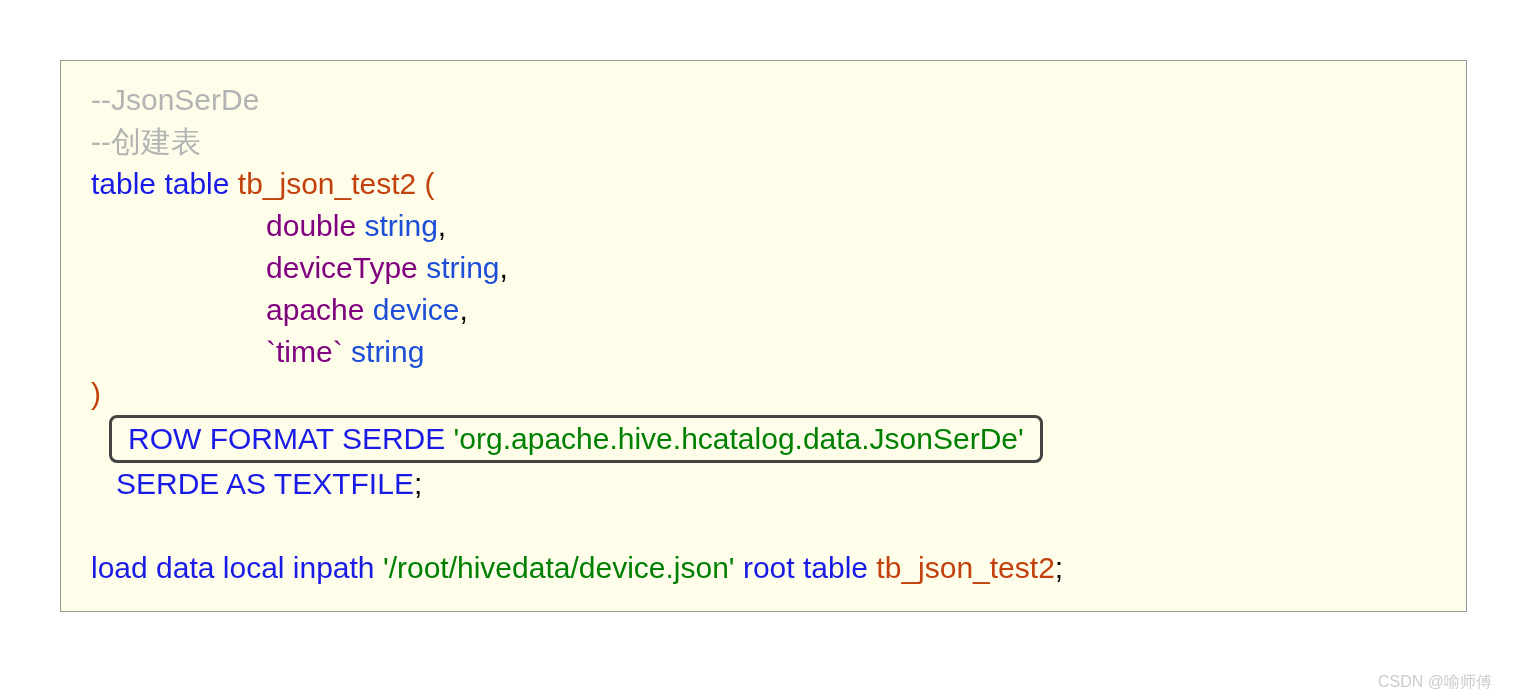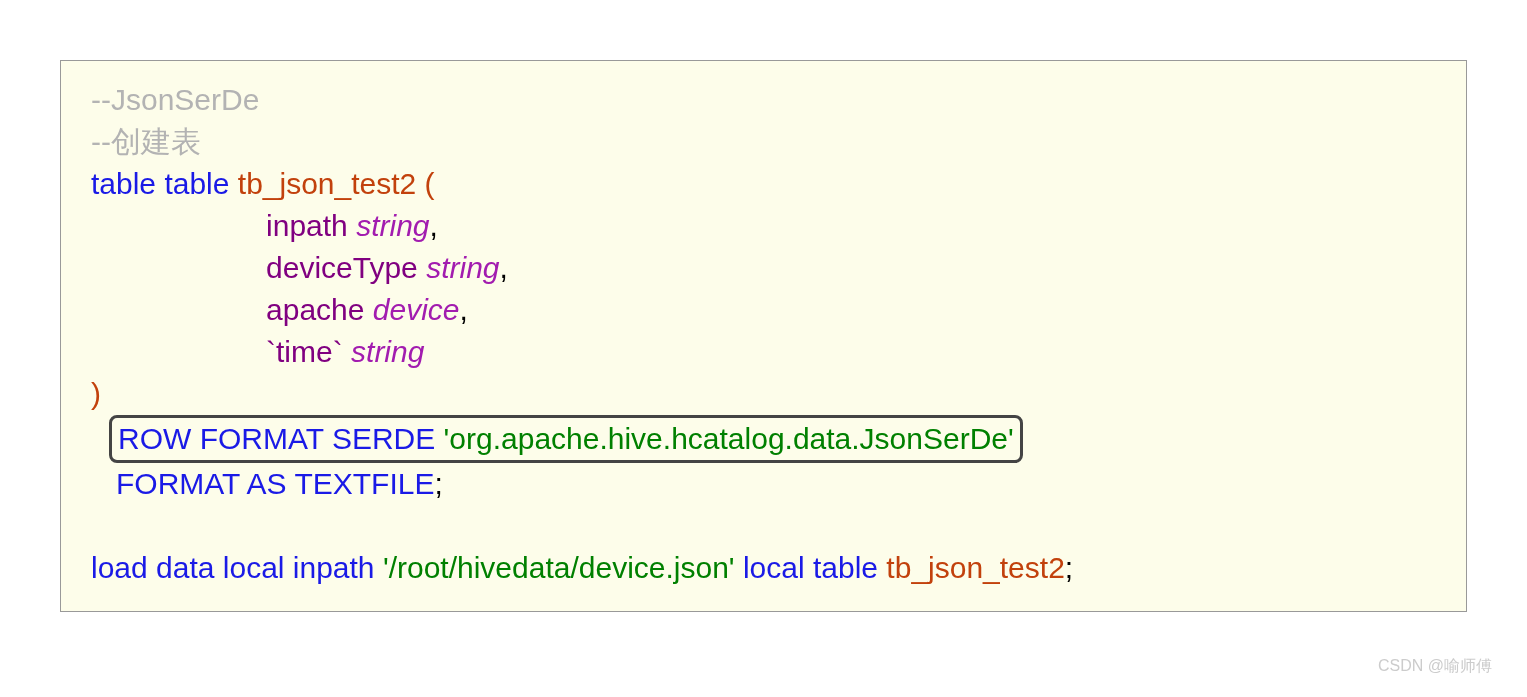--- a/index.html
+++ b/index.html
@@ -75,7 +75,7 @@
   <div class="code-content"><span class="comment">--JsonSerDe</span>
 <span class="comment">--创建表</span>
 <span class="keyword">table</span> <span class="keyword">table</span> <span class="identifier">tb_json_test2 (</span>
-                     <span class="field">inpath</span> <span class="type">string</span><span class="punct">,</span>
+                     <span class="field">double</span> <span class="type">string</span><span class="punct">,</span>
                      <span class="field">deviceType</span> <span class="type">string</span><span class="punct">,</span>
                      <span class="field">apache</span> <span class="type">device</span><span class="punct">,</span>
                      <span class="field">`time`</span> <span class="type">string</span>

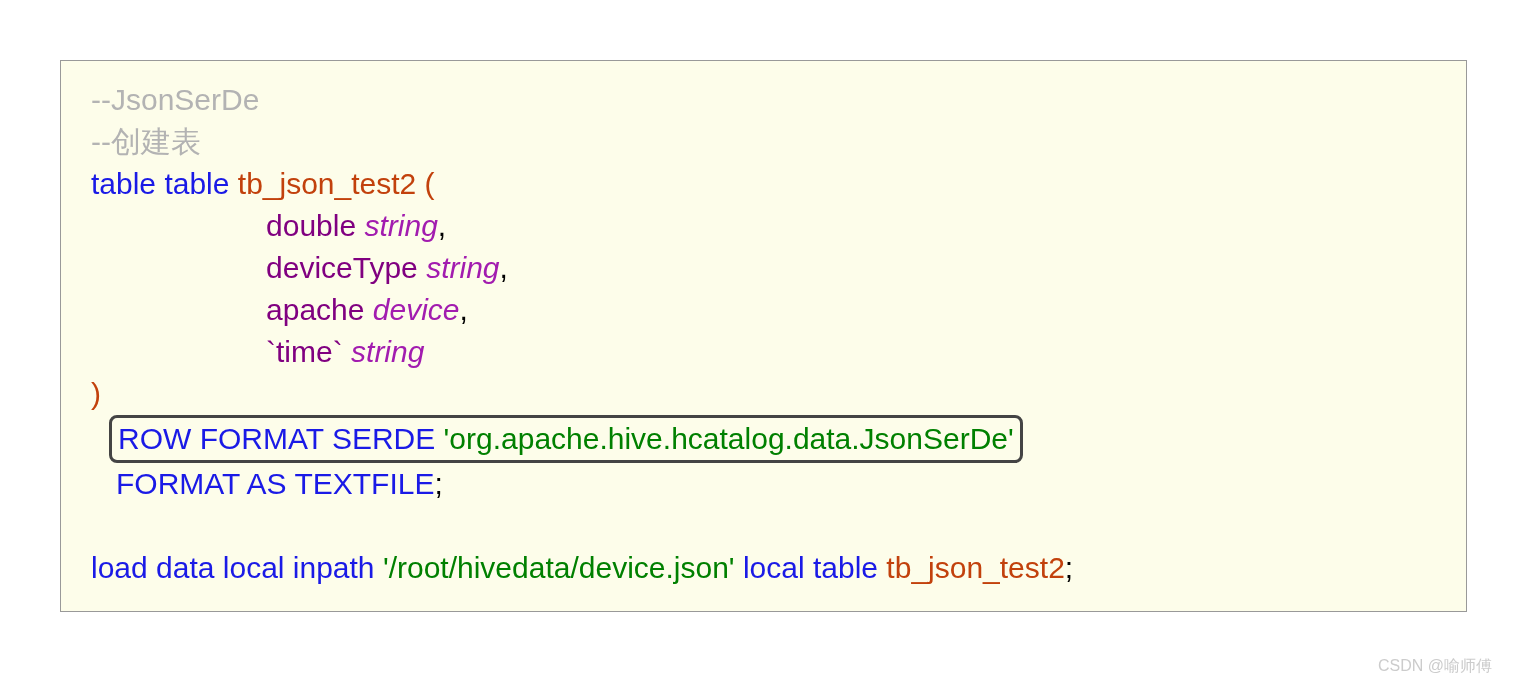--- a/index.html
+++ b/index.html
@@ -40,8 +40,7 @@
       color: #800080;
     }
     .type {
-      color: #a21caf;
-      font-style: italic;
+      color: #1d4ed8;
     }
     .punct {
       color: #000000;

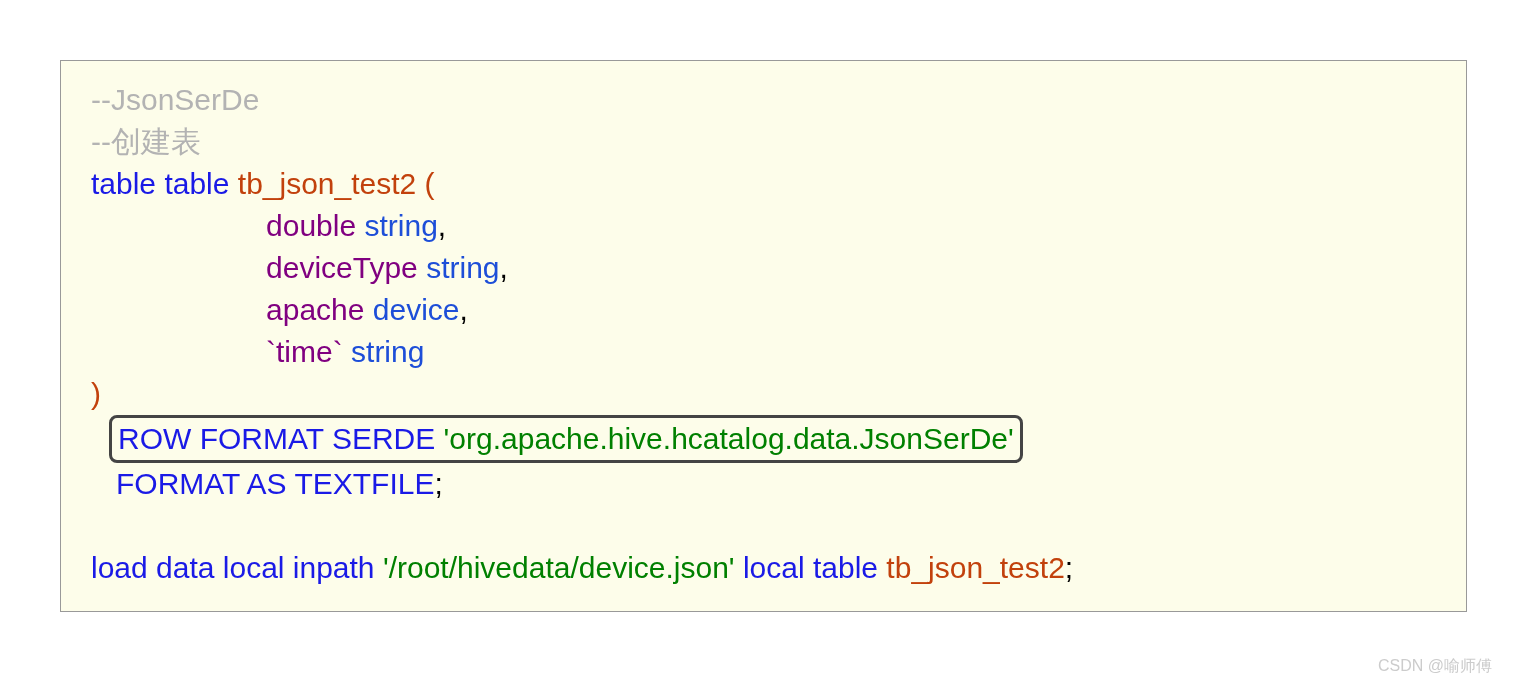--- a/index.html
+++ b/index.html
@@ -54,7 +54,7 @@
     .highlight-box {
       border: 3px solid #444444;
       border-radius: 8px;
-      padding: 0px 6px;
+      padding: 0px 16px;
       display: inline-block;
       margin-left: -7px;
     }

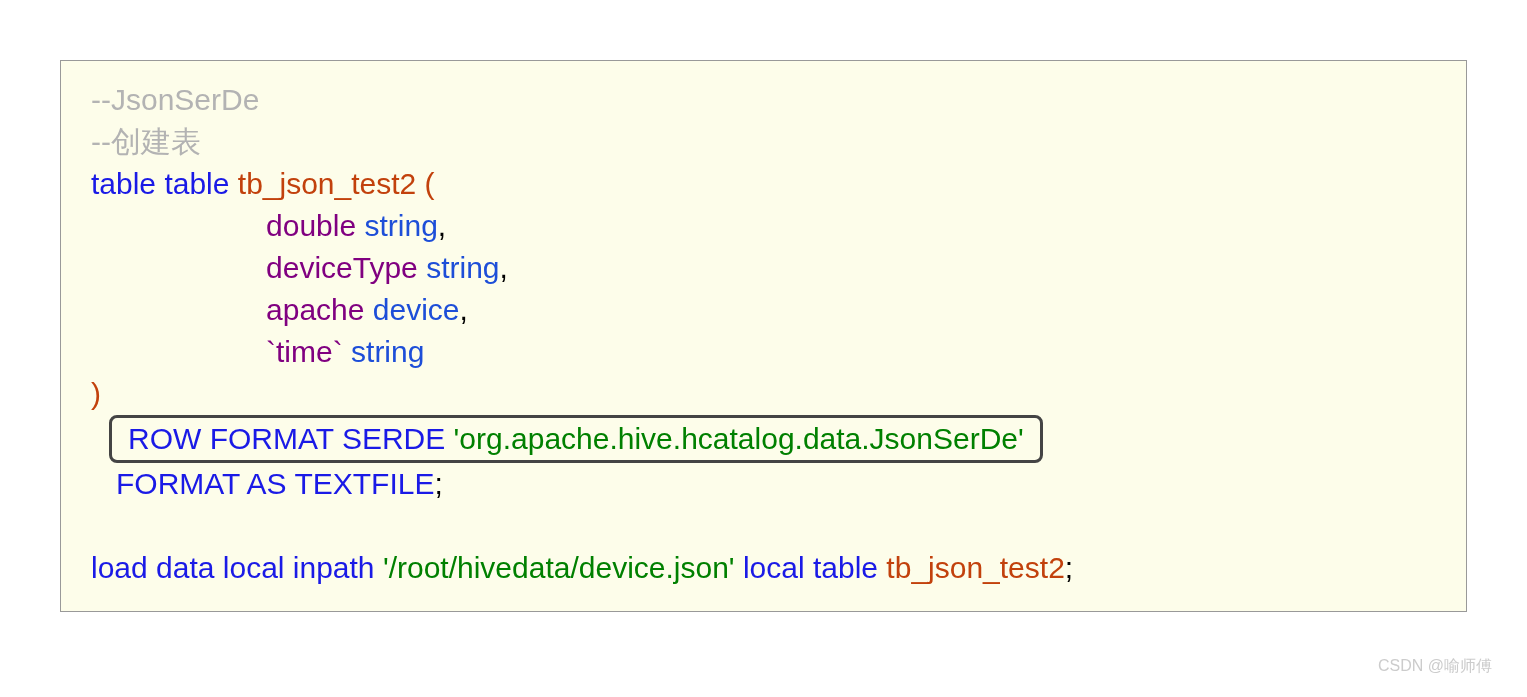--- a/index.html
+++ b/index.html
@@ -80,7 +80,7 @@
                      <span class="field">`time`</span> <span class="type">string</span>
 <span class="identifier">)</span>
    <span class="highlight-box"><span class="keyword">ROW FORMAT SERDE</span> <span class="string">'org.apache.hive.hcatalog.data.JsonSerDe'</span></span>
-   <span class="keyword">FORMAT AS TEXTFILE</span><span class="semicolon">;</span>
+   <span class="keyword">SERDE AS TEXTFILE</span><span class="semicolon">;</span>
 
 <span class="keyword">load data local inpath</span> <span class="string">'/root/hivedata/device.json'</span> <span class="keyword">local table</span> <span class="identifier">tb_json_test2</span><span class="semicolon">;</span></div>
 </div>

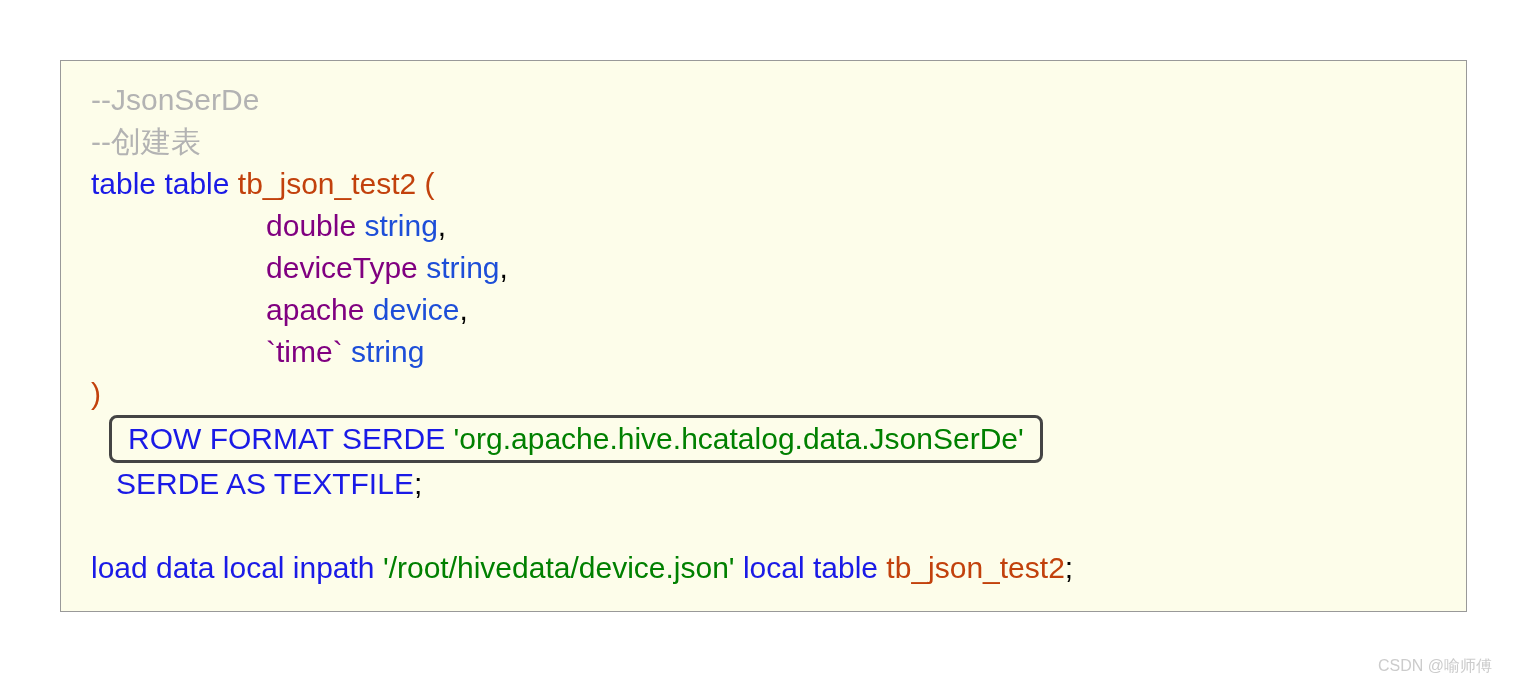--- a/index.html
+++ b/index.html
@@ -82,7 +82,7 @@
    <span class="highlight-box"><span class="keyword">ROW FORMAT SERDE</span> <span class="string">'org.apache.hive.hcatalog.data.JsonSerDe'</span></span>
    <span class="keyword">SERDE AS TEXTFILE</span><span class="semicolon">;</span>
 
-<span class="keyword">load data local inpath</span> <span class="string">'/root/hivedata/device.json'</span> <span class="keyword">local table</span> <span class="identifier">tb_json_test2</span><span class="semicolon">;</span></div>
+<span class="keyword">load data local inpath</span> <span class="string">'/root/hivedata/device.json'</span> <span class="keyword">root table</span> <span class="identifier">tb_json_test2</span><span class="semicolon">;</span></div>
 </div>
 
 <div class="watermark">CSDN @喻师傅</div>

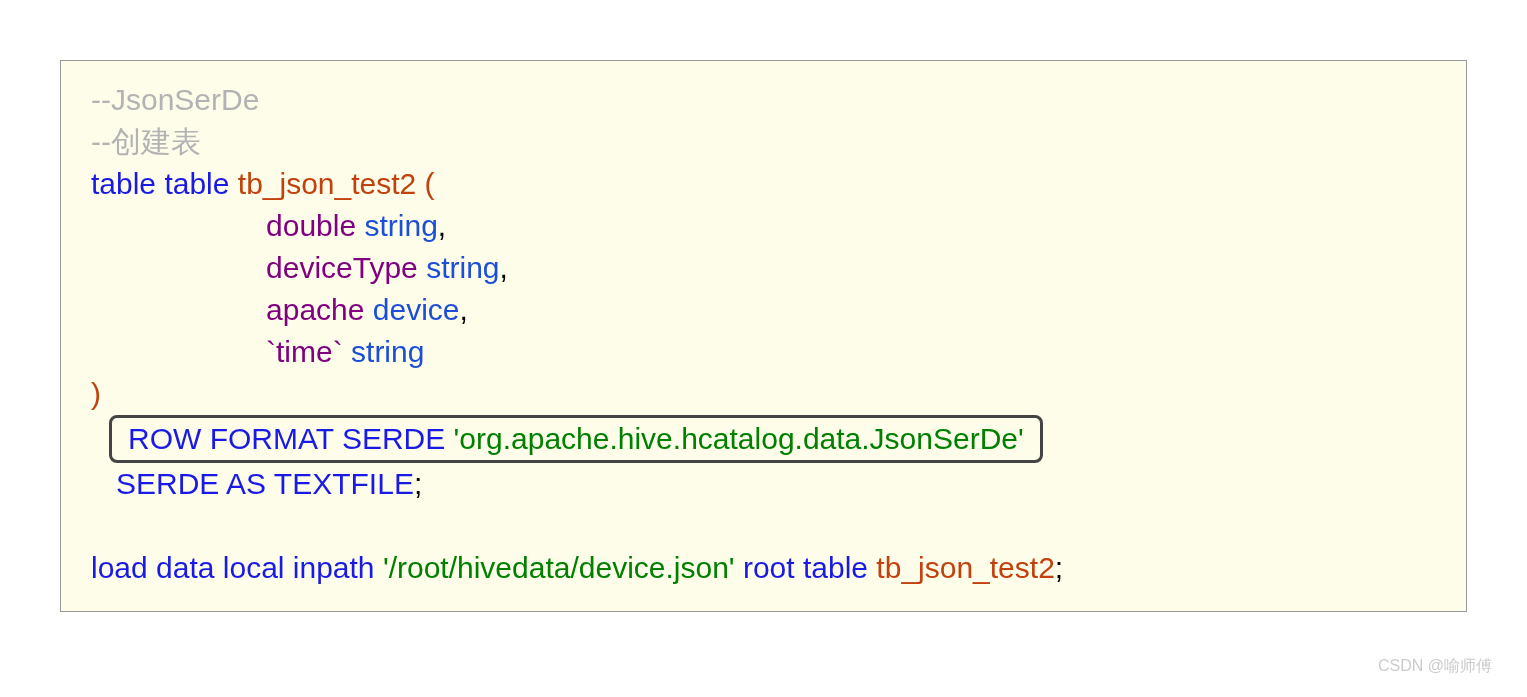--- a/index.html
+++ b/index.html
@@ -60,7 +60,7 @@
     }
     .watermark {
       position: absolute;
-      bottom: 20px;
+      bottom: 4px;
       right: 35px;
       color: #cccccc;
       font-size: 16px;

